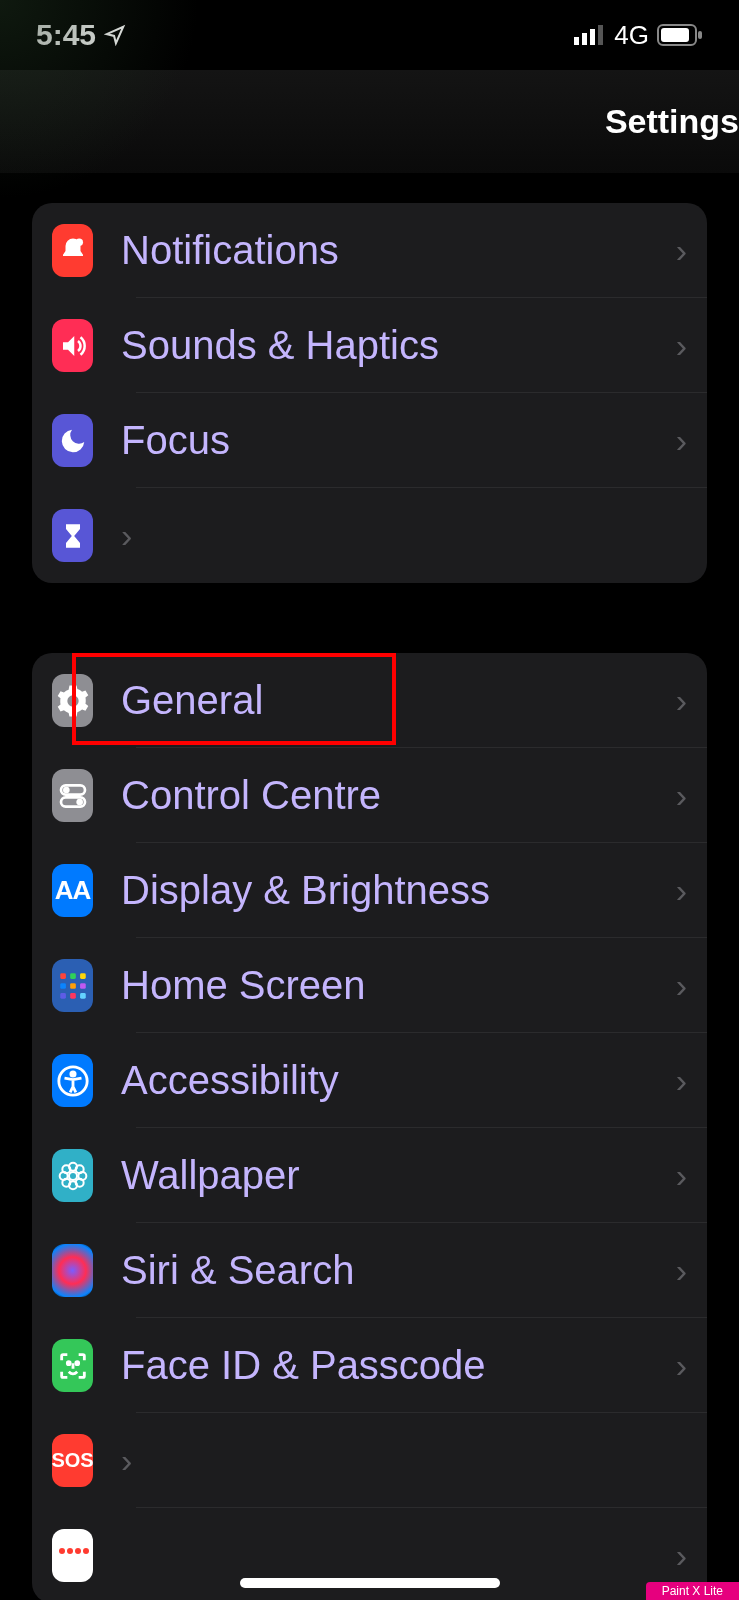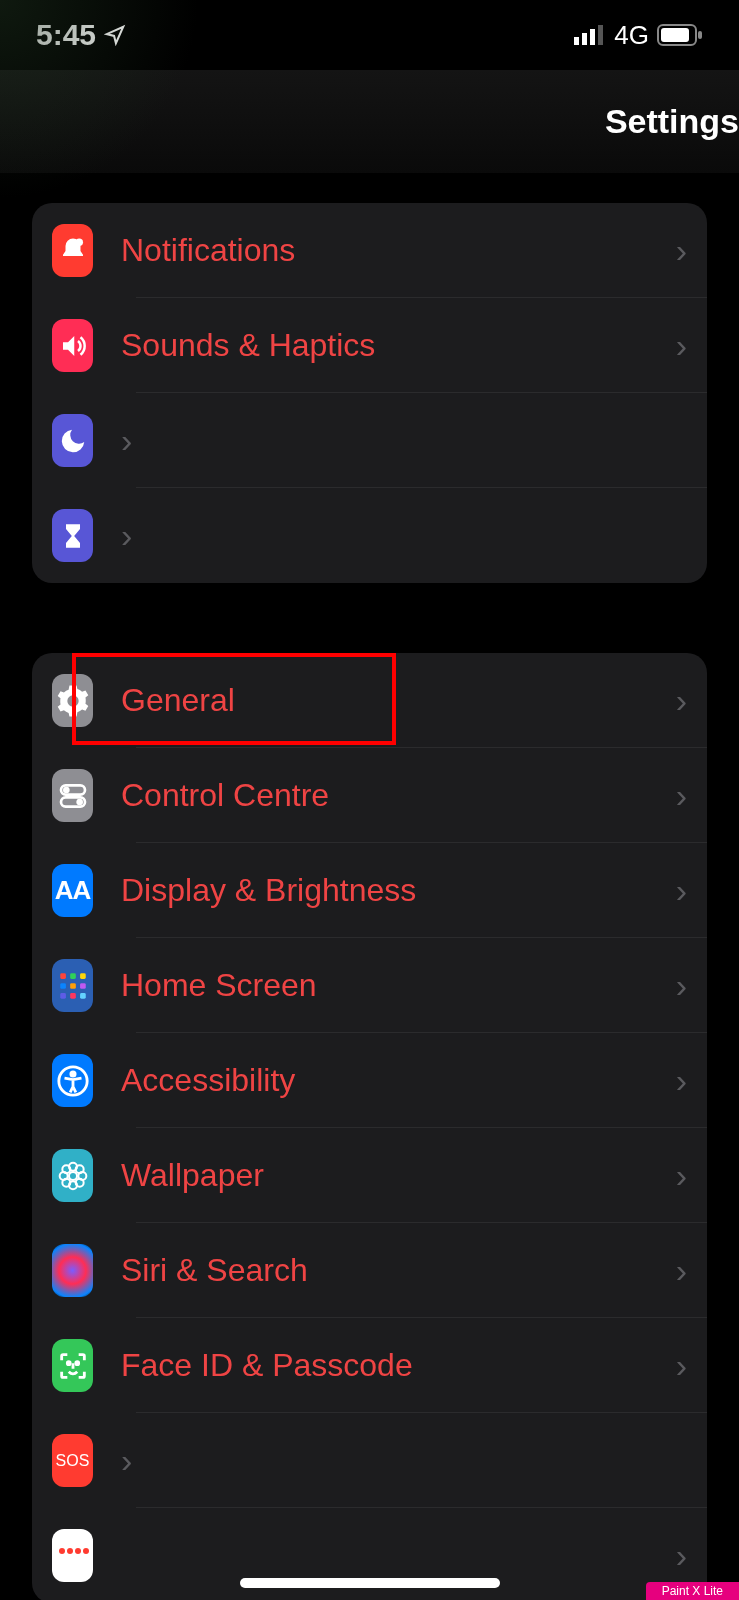--- a/index.html
+++ b/index.html
@@ -74,9 +74,9 @@
     flex-shrink: 0;
   }
   .row-label {
-    font-size: 32px;
+    font-size: 40px;
     flex: 1;
-    color: #ef4444;
+    color: #c4b5fd;
   }
   .chevron {
     color: #5a5a5e;

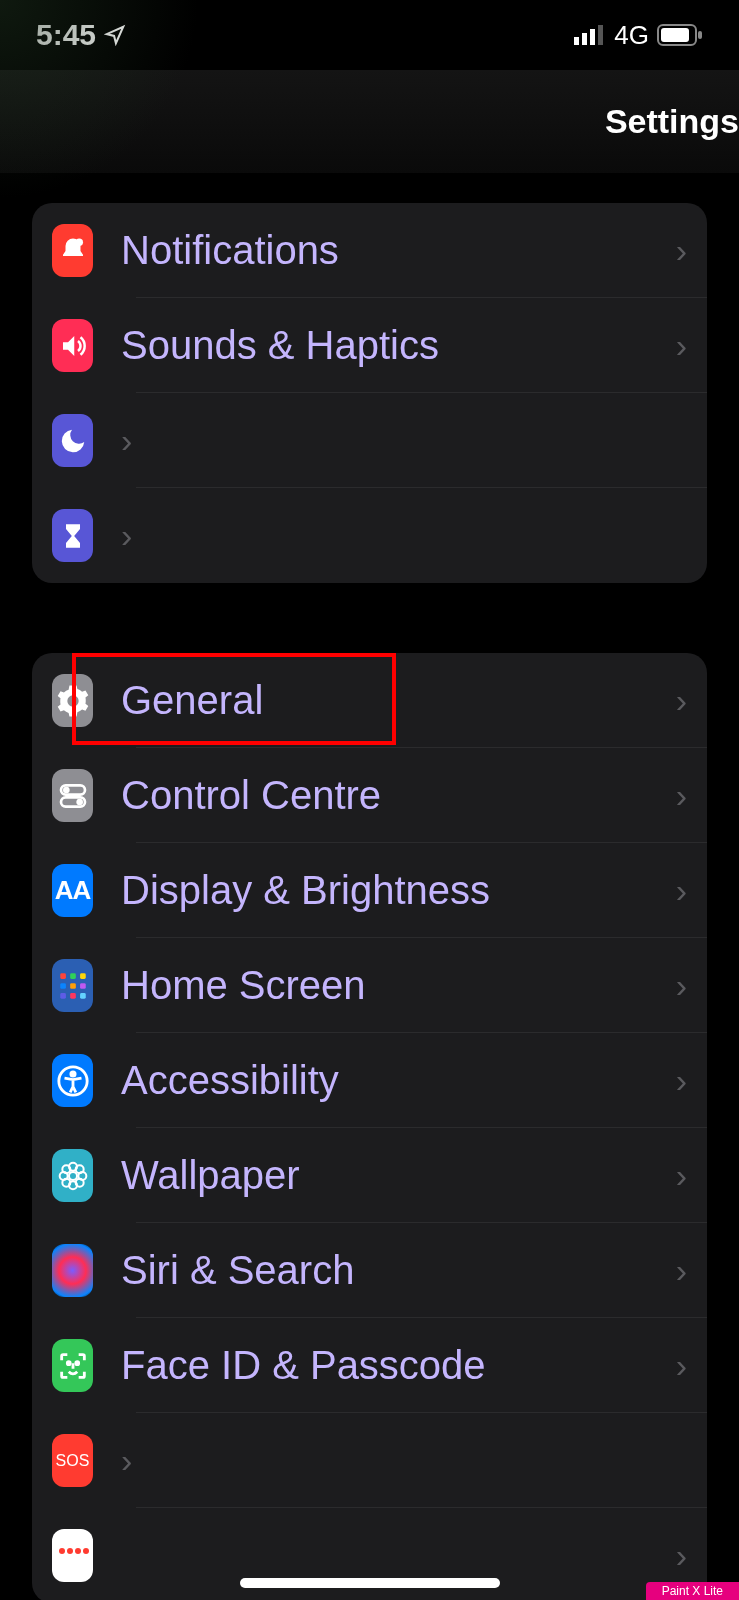--- a/index.html
+++ b/index.html
@@ -191,6 +191,7 @@
           <path d="M21 12.8A9 9 0 1 1 11.2 3a7 7 0 0 0 9.8 9.8z"></path>
         </svg>
     </div>
+    <div class="row-label">Focus</div>
     <div class="chevron">›</div>
   </div>
   <div class="row">

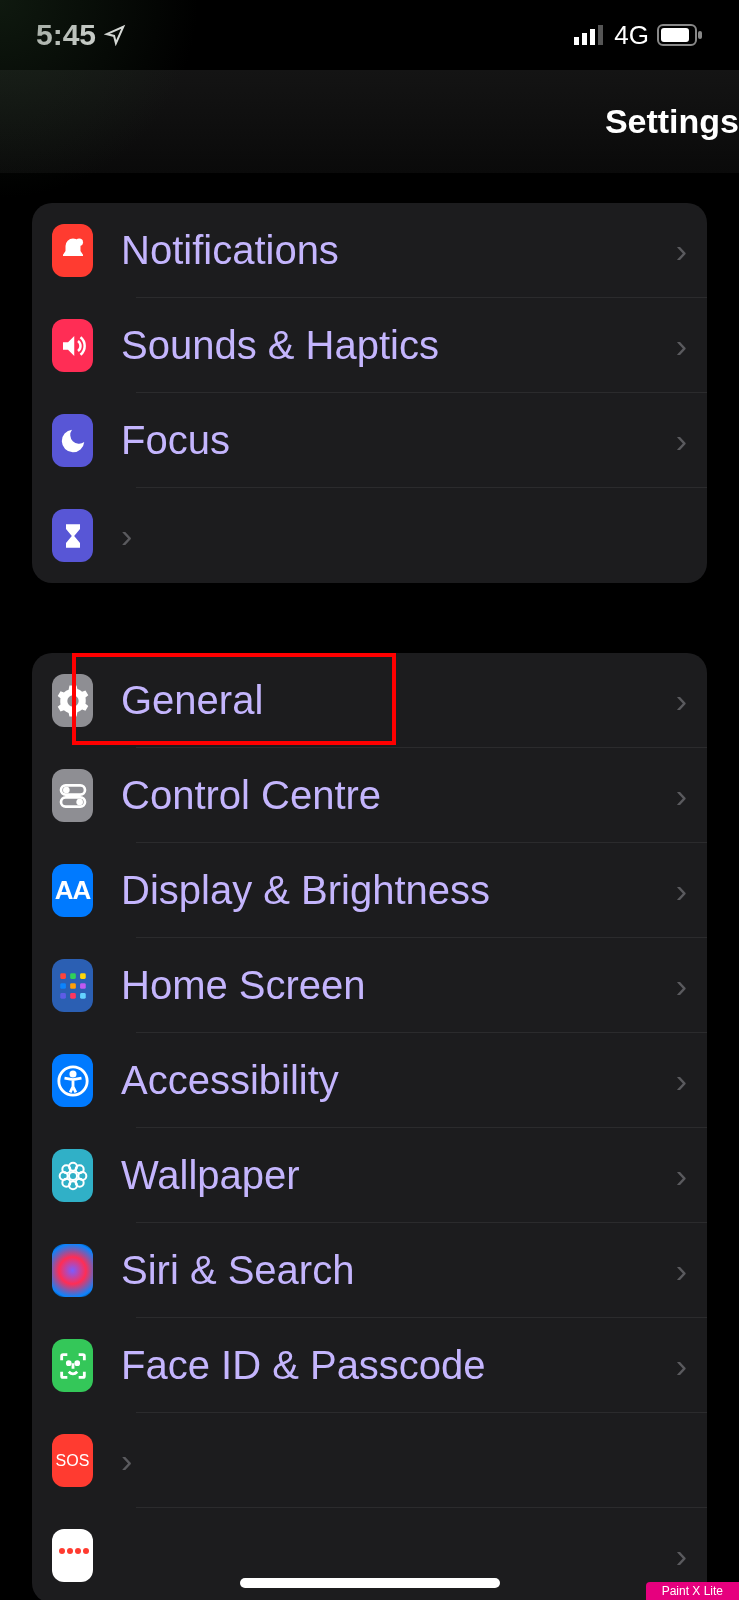--- a/index.html
+++ b/index.html
@@ -298,7 +298,7 @@
   </div>
   <div class="row">
     <div class="icon-box bg-sos">
-      <span style="color:#fff;font-weight:400;font-size:16px;">SOS</span>
+      <span style="color:#fff;font-weight:700;font-size:20px;">SOS</span>
     </div>
     <div class="chevron">›</div>
   </div>

